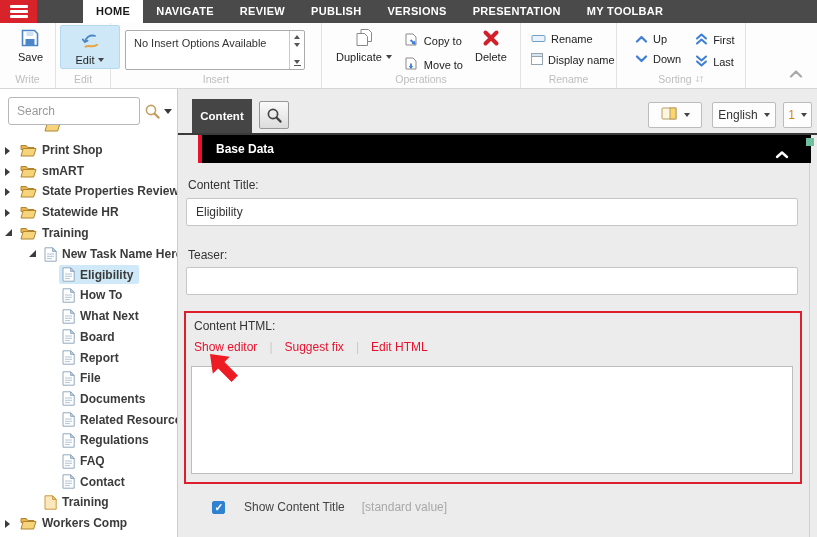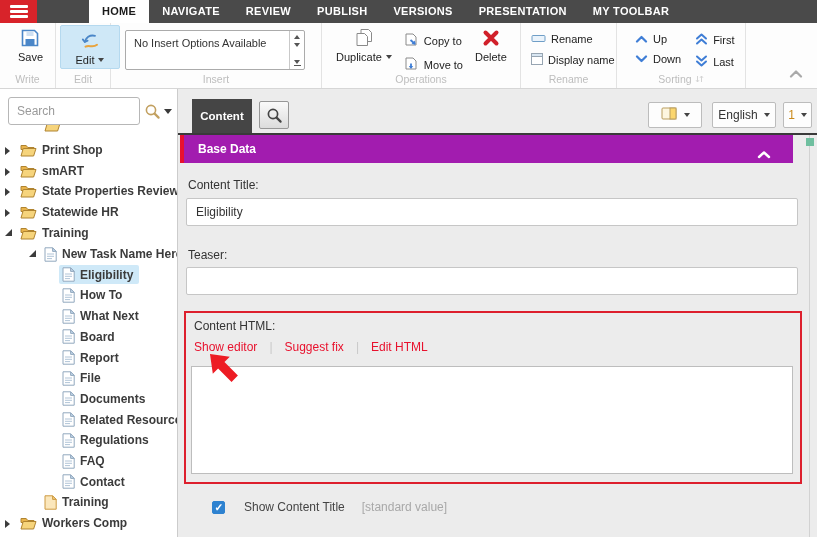--- a/index.html
+++ b/index.html
@@ -10,7 +10,7 @@
   .topbar{position:absolute;top:0;left:0;right:0;height:23px;background:#4a4a4a;display:flex;}
   .hamburger{width:37px;height:23px;background:#d8232a;display:flex;flex-direction:column;justify-content:center;align-items:center;gap:2.5px;cursor:pointer;}
   .hamburger span{display:block;width:18px;height:2.6px;background:#fff;border-radius:1px;}
-  .tabs{display:flex;margin-left:20px;padding-left:32px;}
+  .tabs{display:flex;margin-left:14px;padding-left:32px;}
   .tab{padding:0 13px;line-height:23px;color:#fff;font-size:11px;font-weight:bold;letter-spacing:.3px;cursor:pointer;}
   .tab.active{background:#fff;color:#1a1a1a;}
 

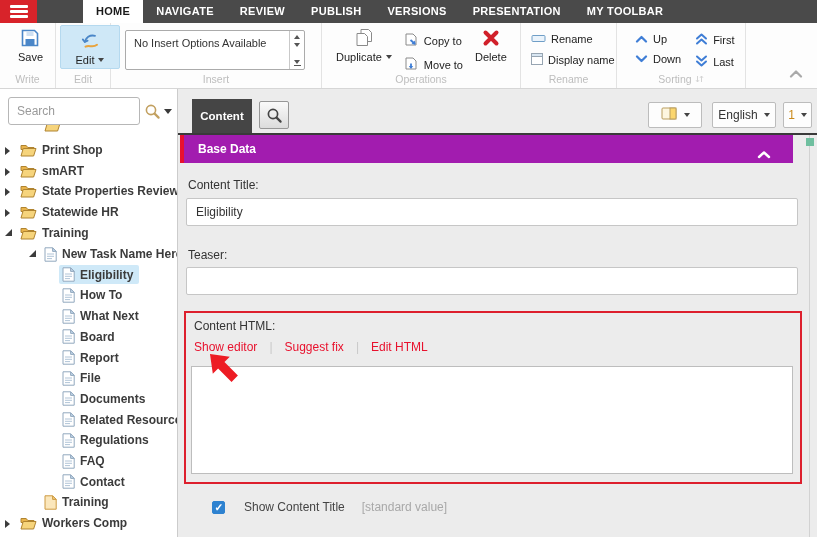--- a/index.html
+++ b/index.html
@@ -76,7 +76,7 @@
   .btn-ver{left:605px;width:29px;}
   .vernum{color:#c8881a;}
   .vline{position:absolute;left:631px;top:46px;bottom:0;width:1px;background:#d2d2d2;}
-  .basedata{position:absolute;left:2px;top:46px;width:613px;height:28px;background:#a21caf;display:flex;align-items:center;cursor:pointer;}
+  .basedata{position:absolute;left:20px;top:46px;width:613px;height:28px;background:#000000;display:flex;align-items:center;cursor:pointer;}
   .redstrip{width:4px;height:28px;background:#e8112d;}
   .bd-title{color:#fff;font-size:12px;font-weight:bold;margin-left:14px;}
   .bd-chevron{position:absolute;right:22px;top:10px;cursor:pointer;}

